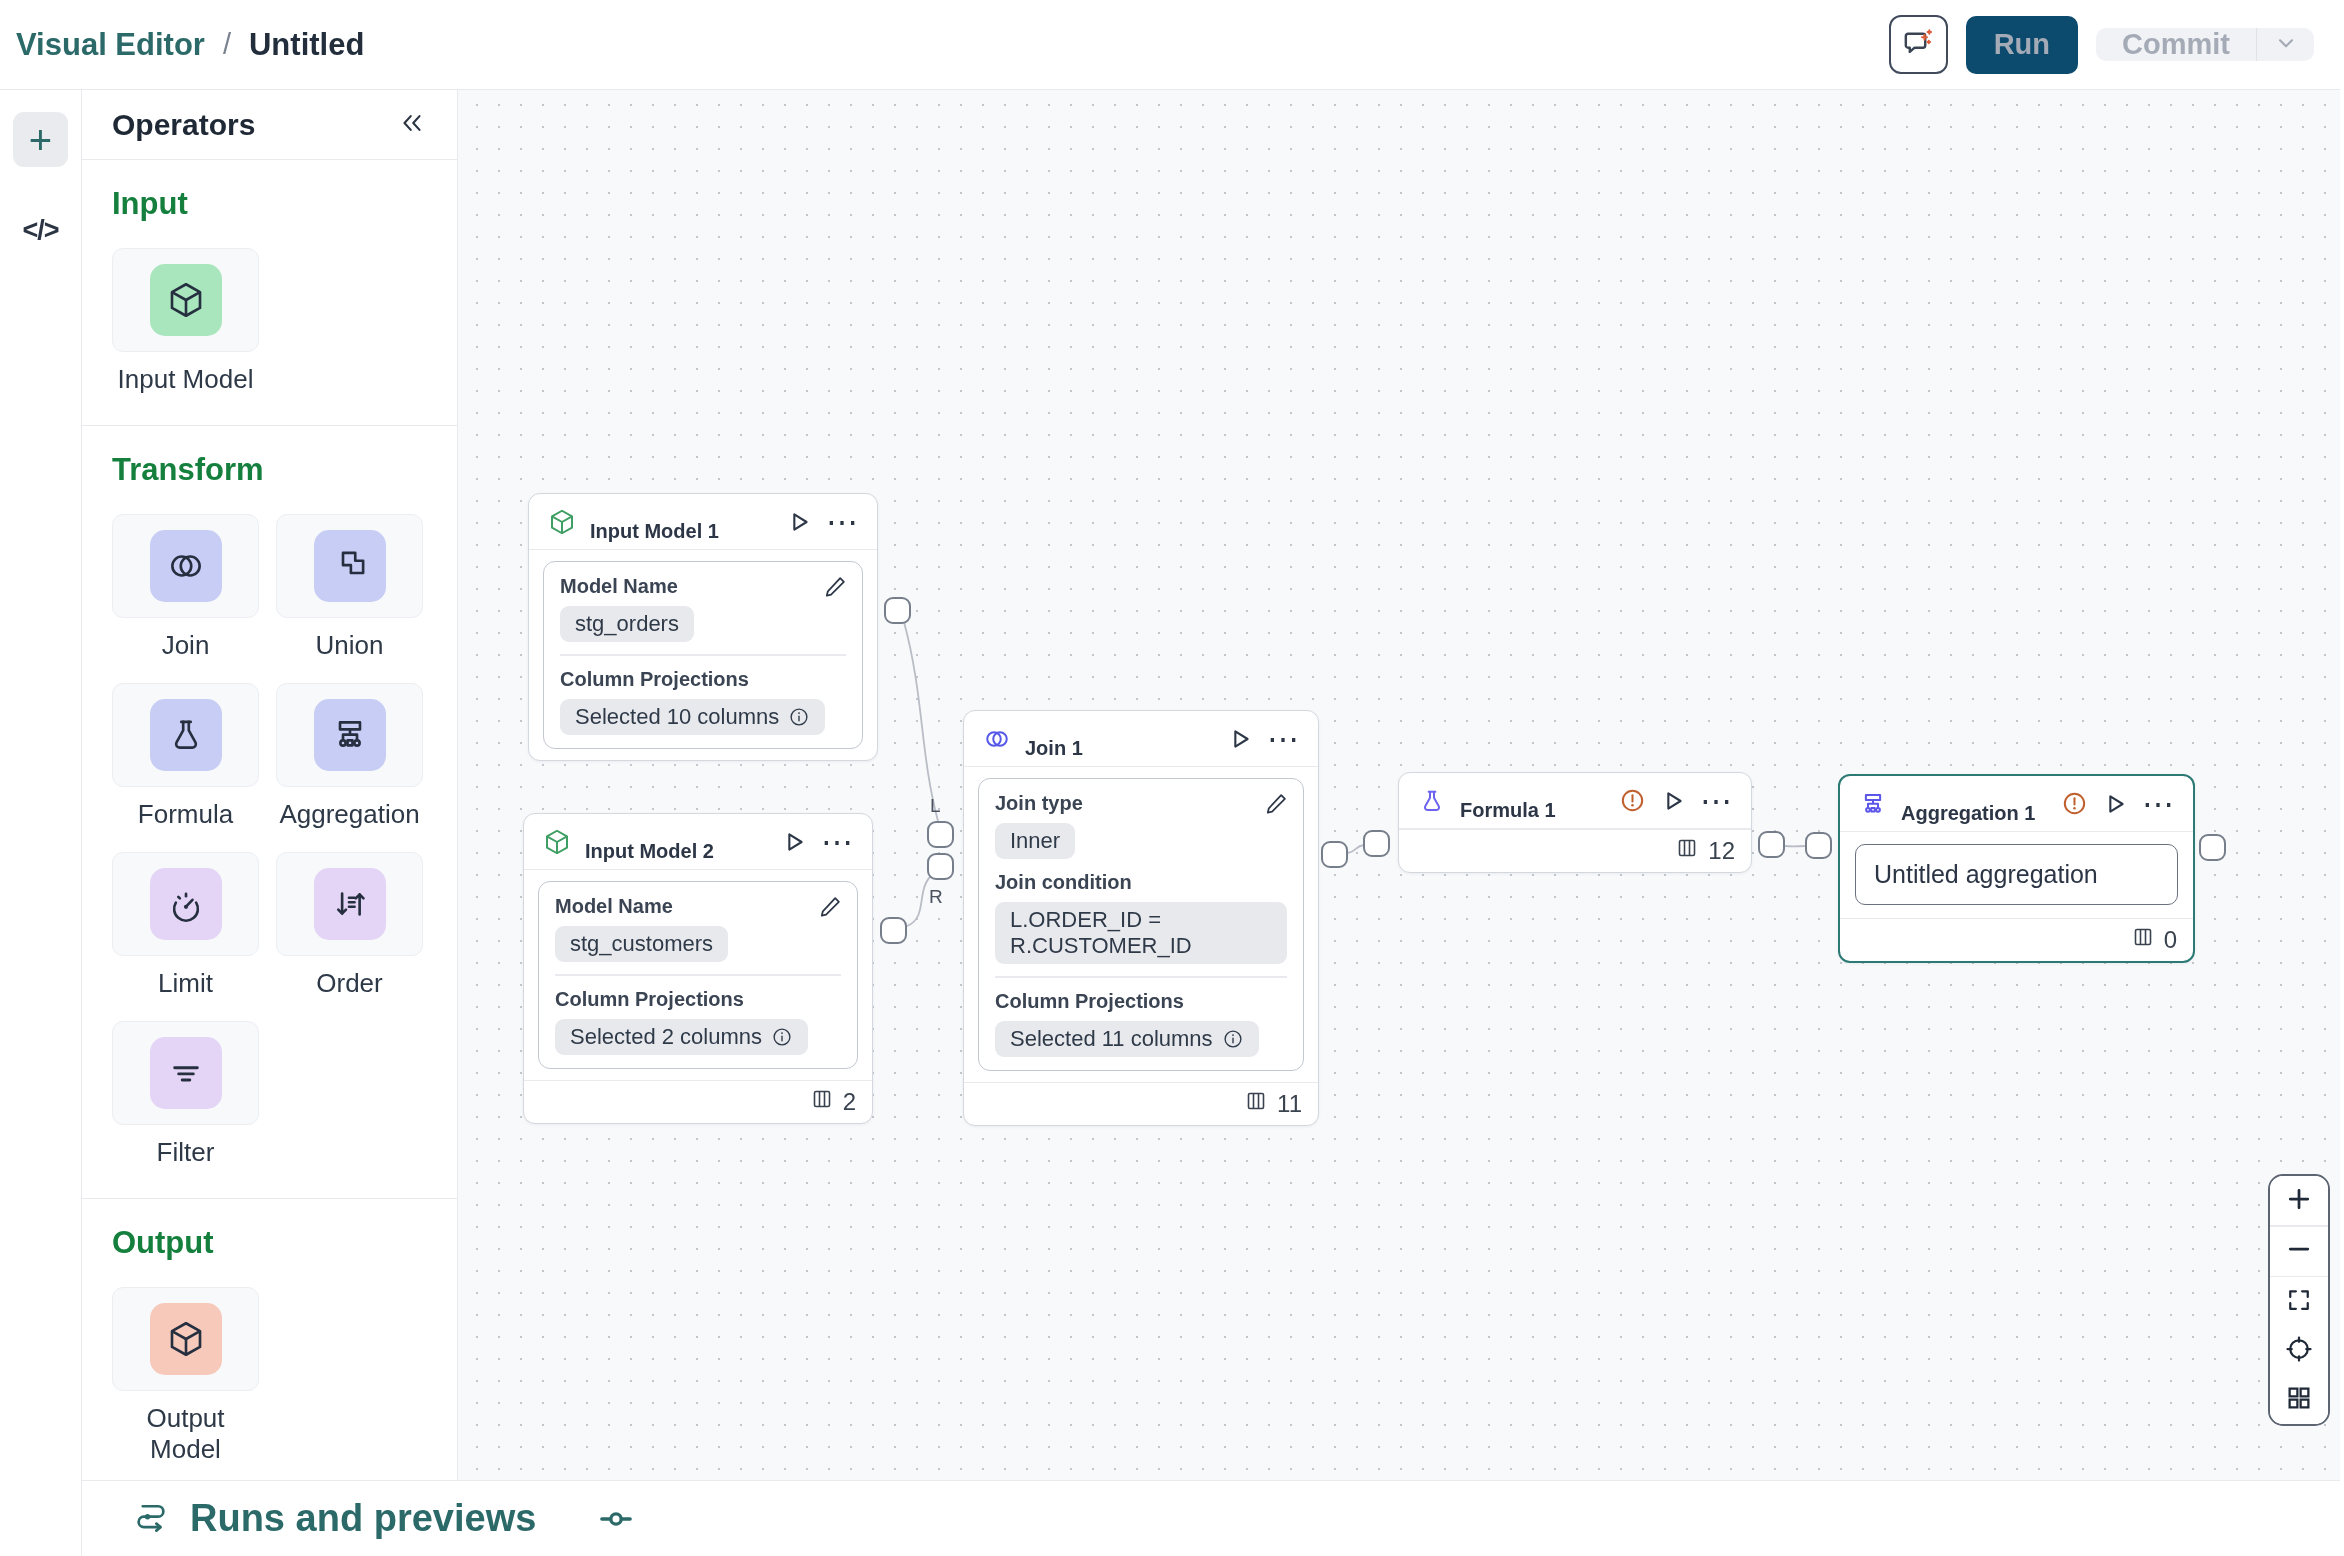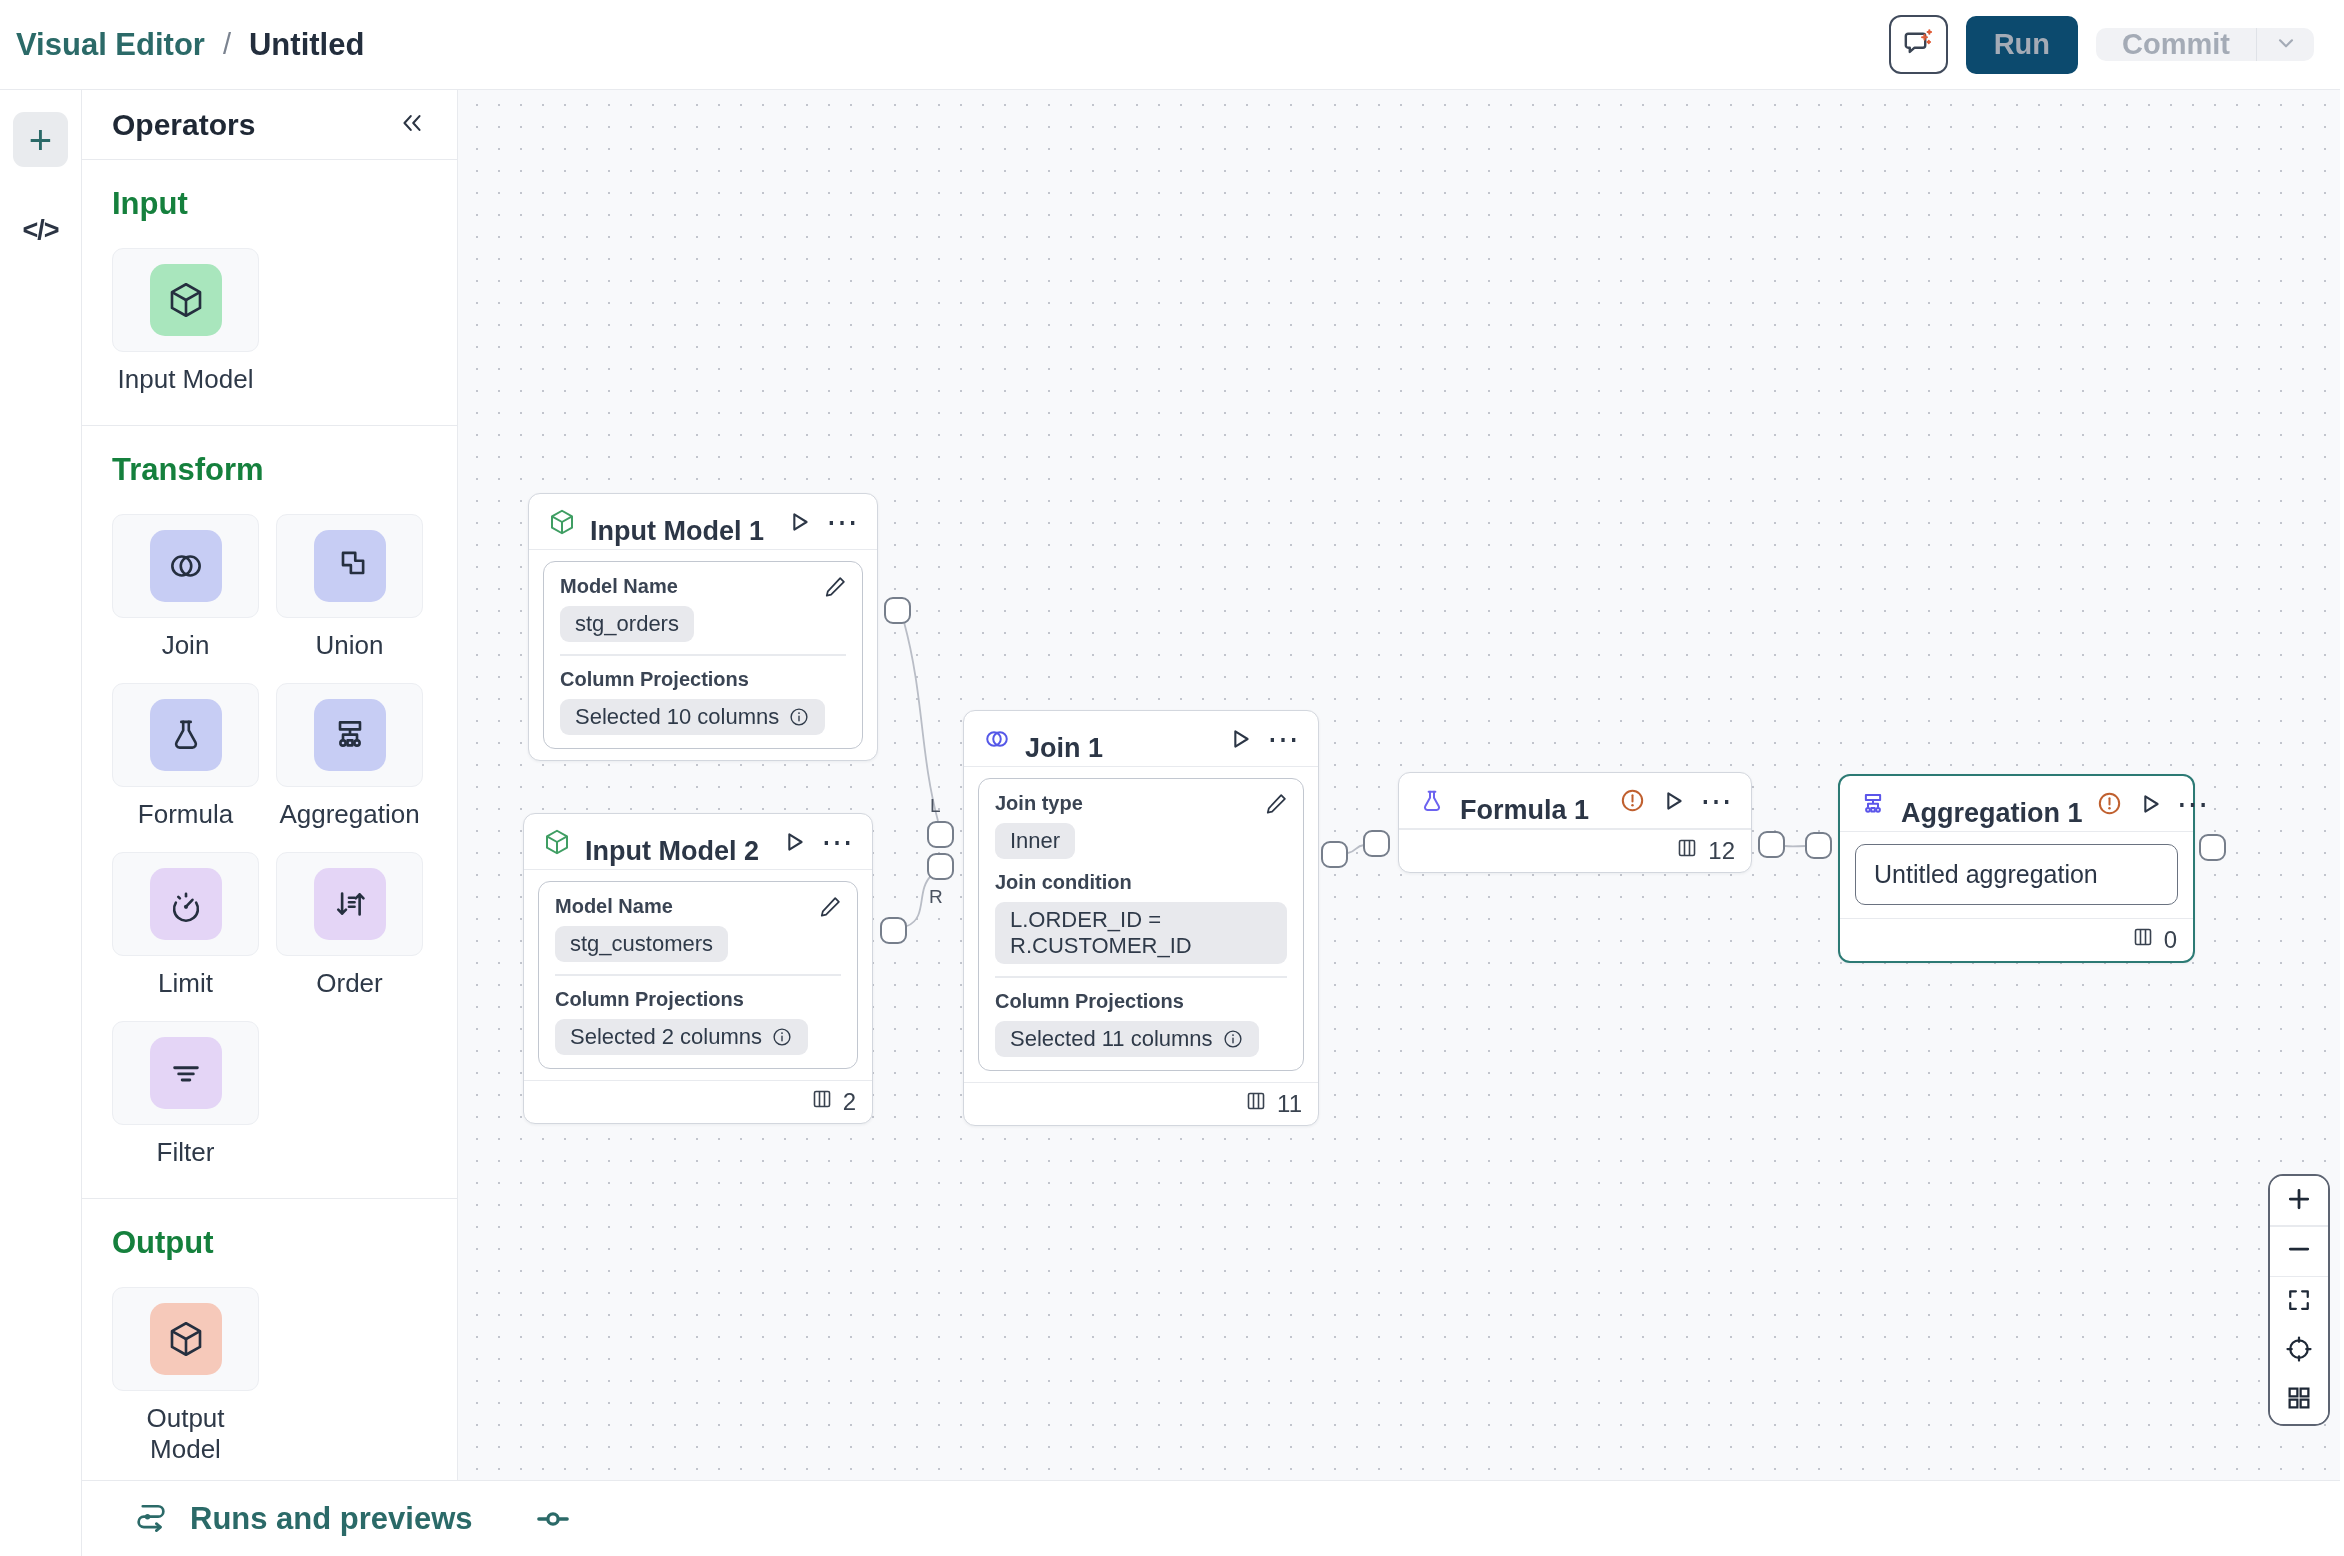--- a/index.html
+++ b/index.html
@@ -83,7 +83,7 @@
                  border-bottom:1.5px solid #e8eaee; }
   .n-icon { display:flex; align-items:center; }
   .n-icon svg { width:30px; height:30px; }
-  .n-title { flex:1; font-size:27px; font-weight:600; color:#2c3646; white-space:nowrap;margin-top:19px; }
+  .n-title { flex:1; font-size:20px; font-weight:600; color:#2c3646; white-space:nowrap;margin-top:19px; }
   .n-act { display:flex; align-items:center; justify-content:center; color:#2c3646; }
   .n-act svg { width:28px; height:28px; }
   .more-glyph { font-size:32px; color:#2c3646; line-height:0.5; letter-spacing:1px; }

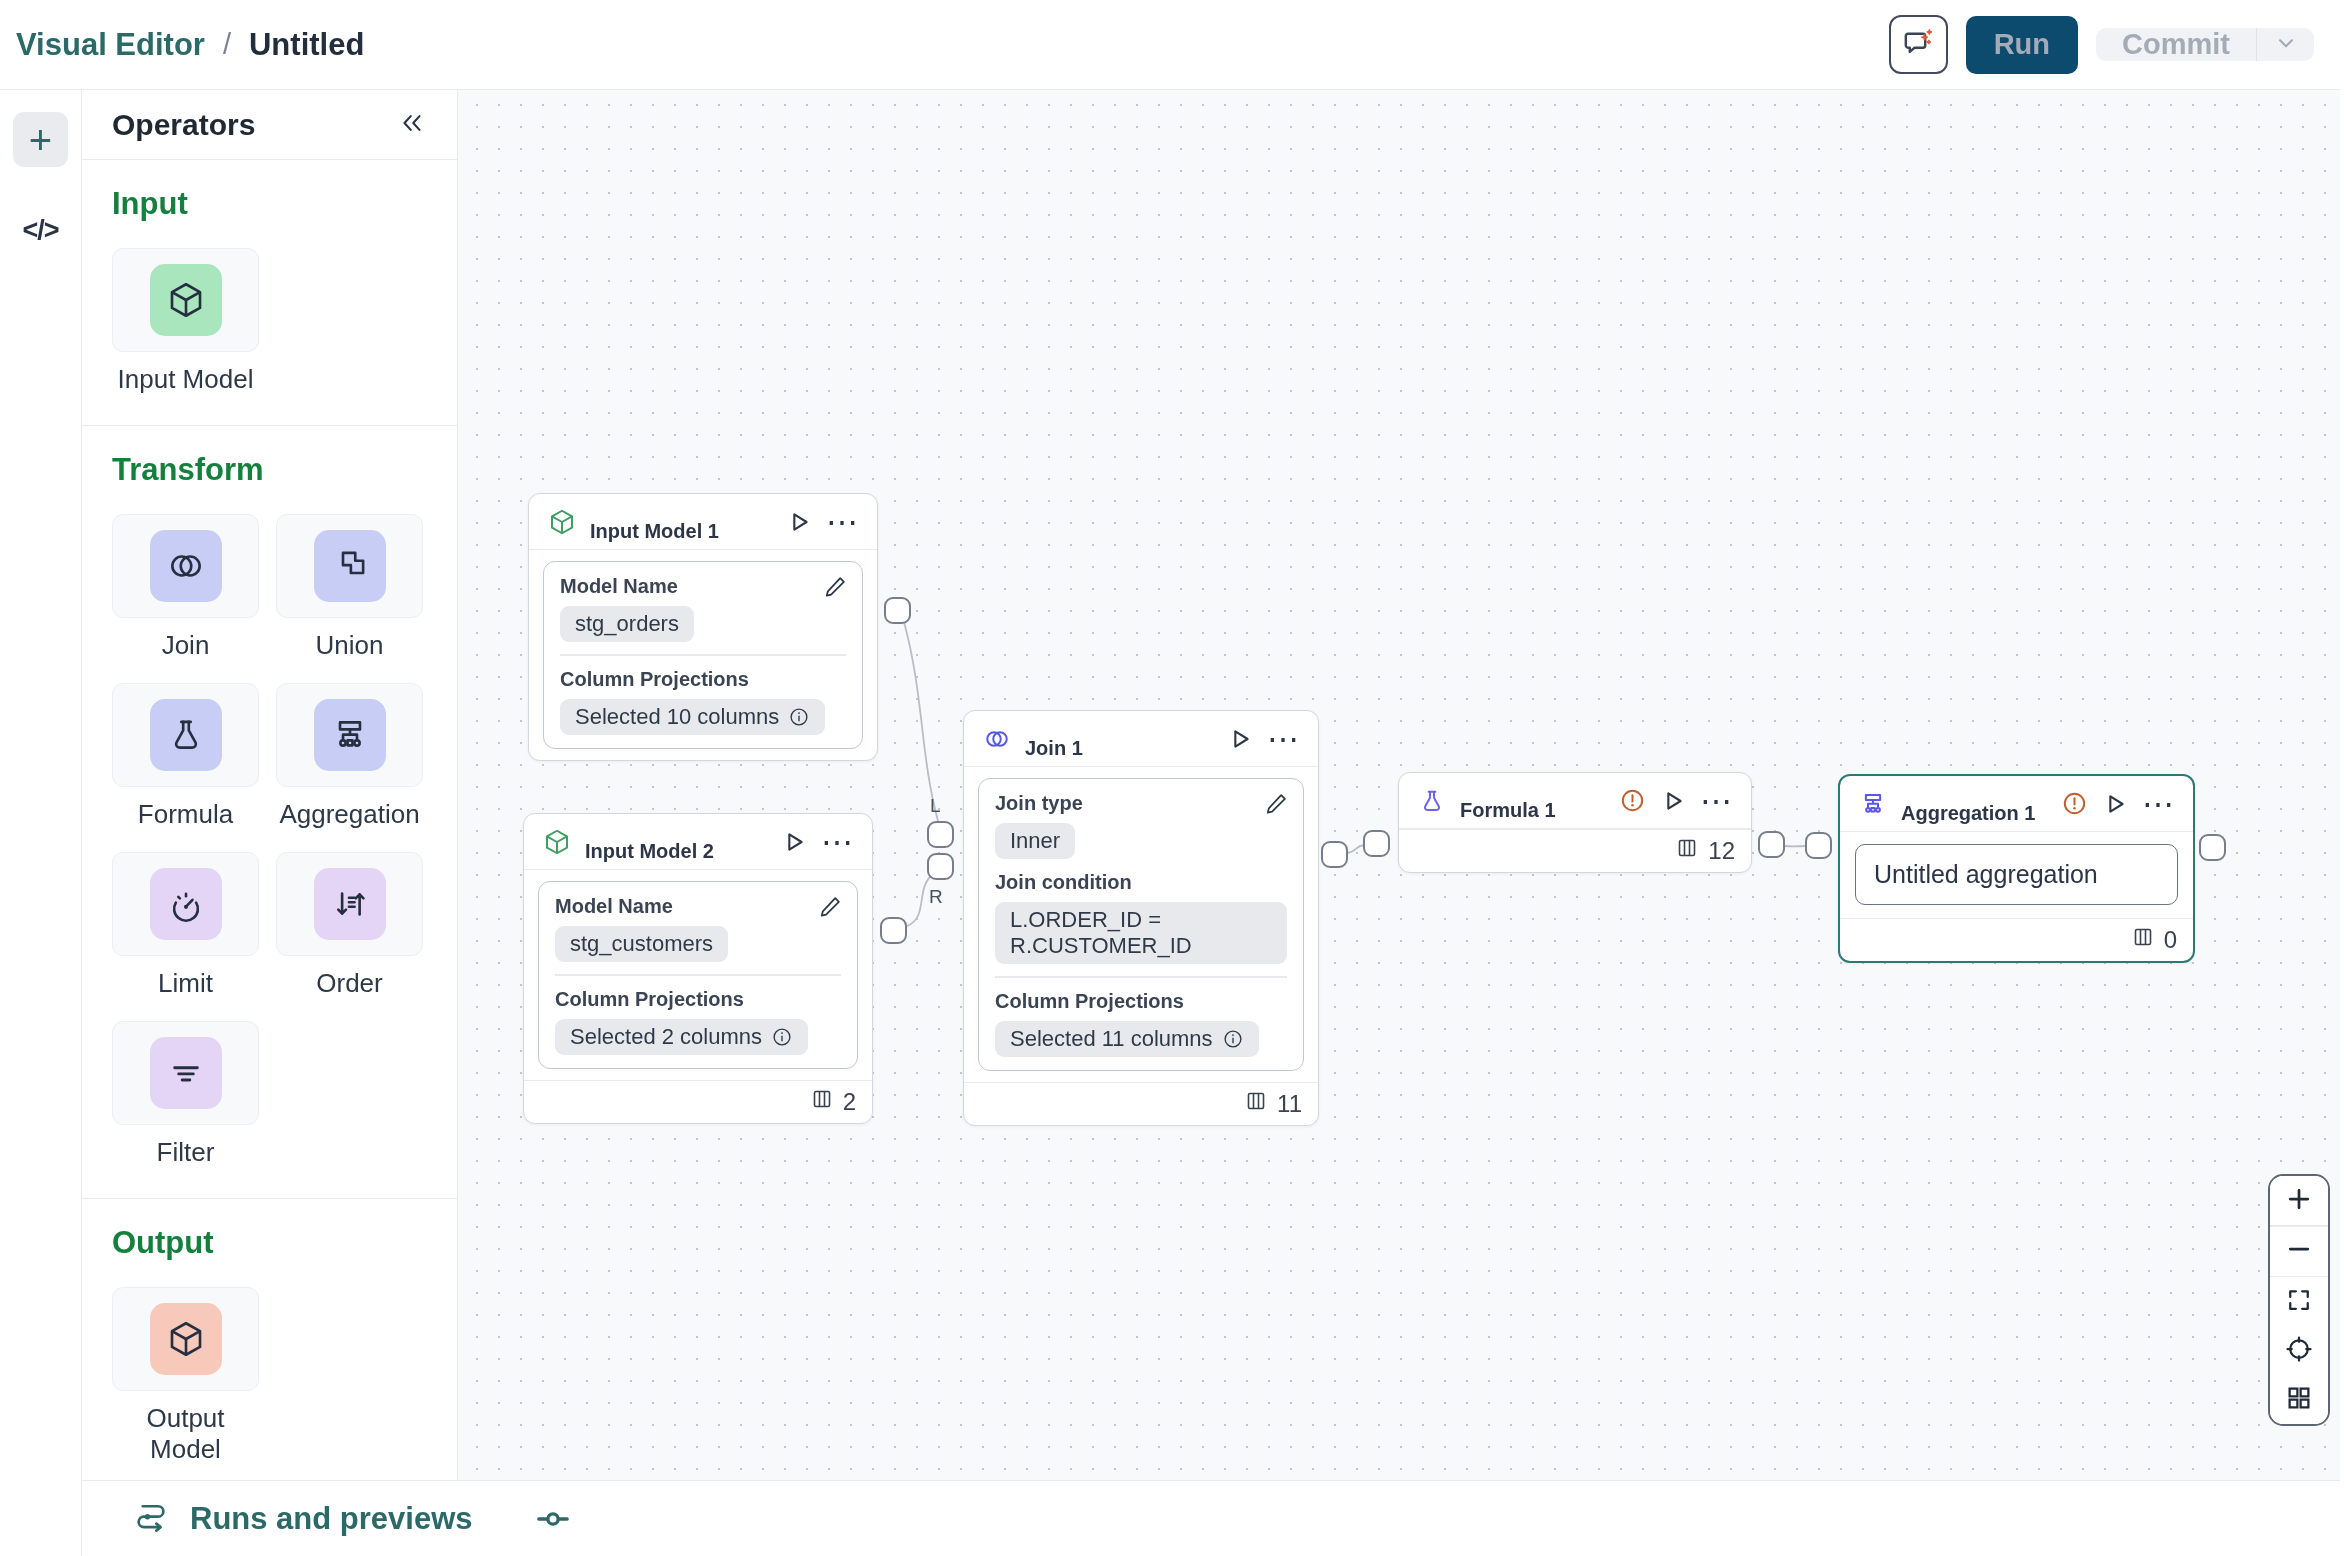--- a/index.html
+++ b/index.html
@@ -67,7 +67,7 @@
   
   .bottom-bar { height:76px; flex:0 0 76px; background:#fff; border-top:1.5px solid #e8eaee;
                 display:flex; align-items:center; padding-left:50px; gap:20px; }
-  .runs-label { font-size:31px; font-weight:600; color:#2b6a68; }
+  .runs-label { font-size:38px; font-weight:600; color:#2b6a68; }
   .commit-node-icon { margin-left:40px; display:flex; align-items:center; }
 
   

